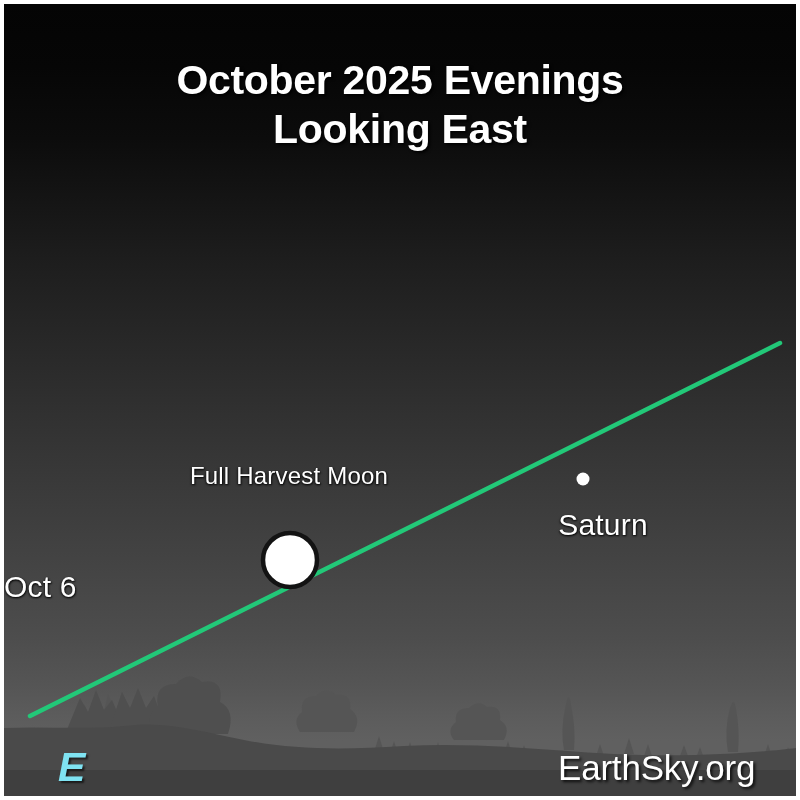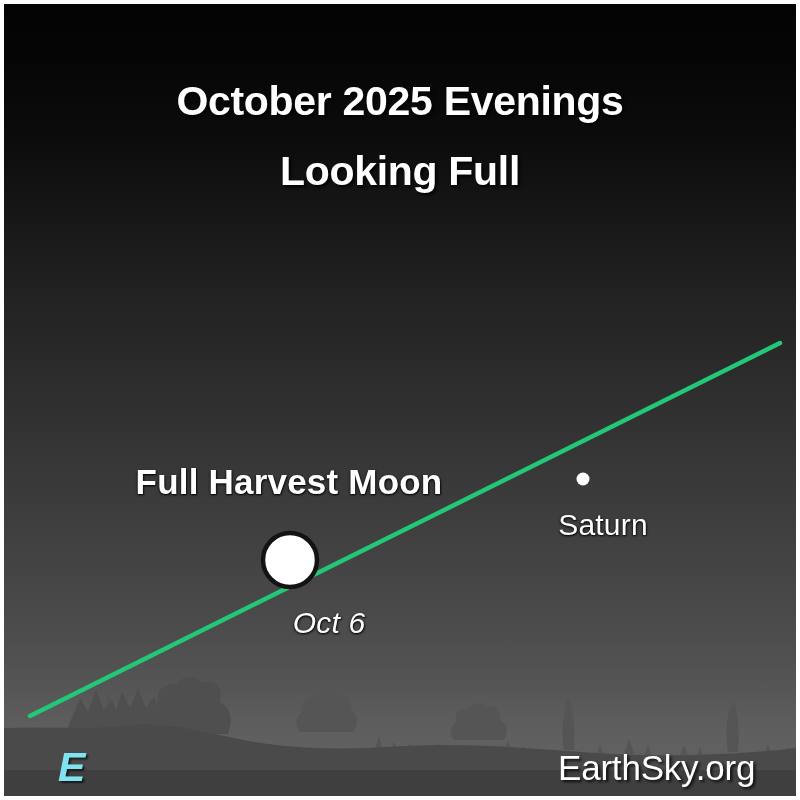--- a/index.html
+++ b/index.html
@@ -89,7 +89,6 @@
     line-height: 49px;
     letter-spacing: -0.3px;
     text-shadow: 2px 2px 3px rgba(0,0,0,0.9);
-    margin-top: 21px;
   }
 
   #moon-label {

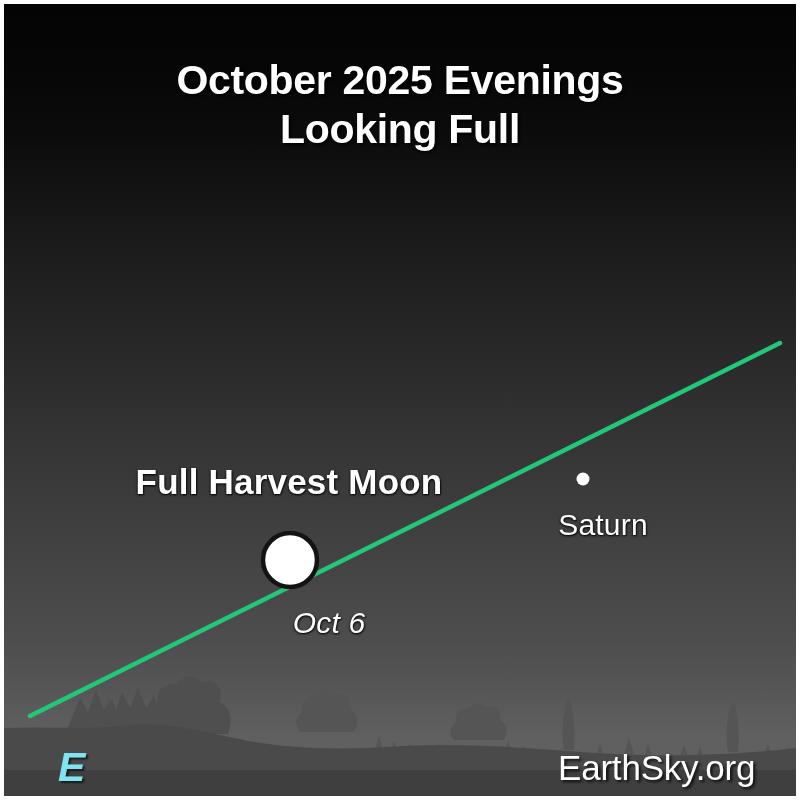--- a/index.html
+++ b/index.html
@@ -218,7 +218,7 @@
 
     <div id="title-block">
       <span class="title-line">October 2025 Evenings</span>
-      <span class="title-line">Looking Full</span>
+      <span class="title-line">Looking East</span>
     </div>
 
     <div class="label" id="moon-label">Full Harvest Moon</div>

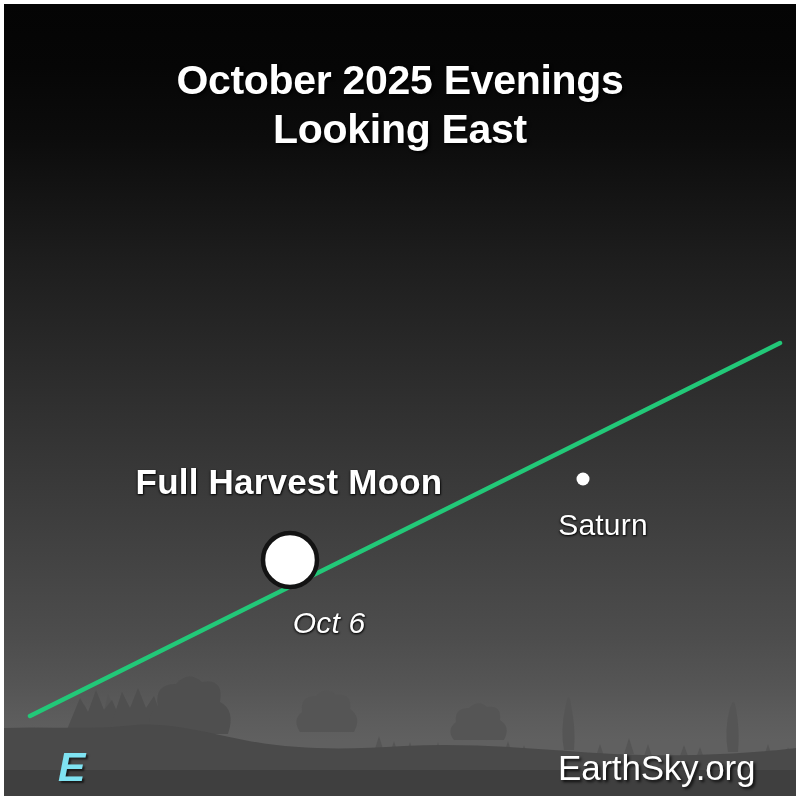--- a/index.html
+++ b/index.html
@@ -96,8 +96,8 @@
     top: 458px;
     width: 570px;
     text-align: center;
-    font-size: 35px;
-    font-weight: bold;
+    font-size: 24px;
+    font-weight: normal;
     letter-spacing: 0.2px;
   }
 

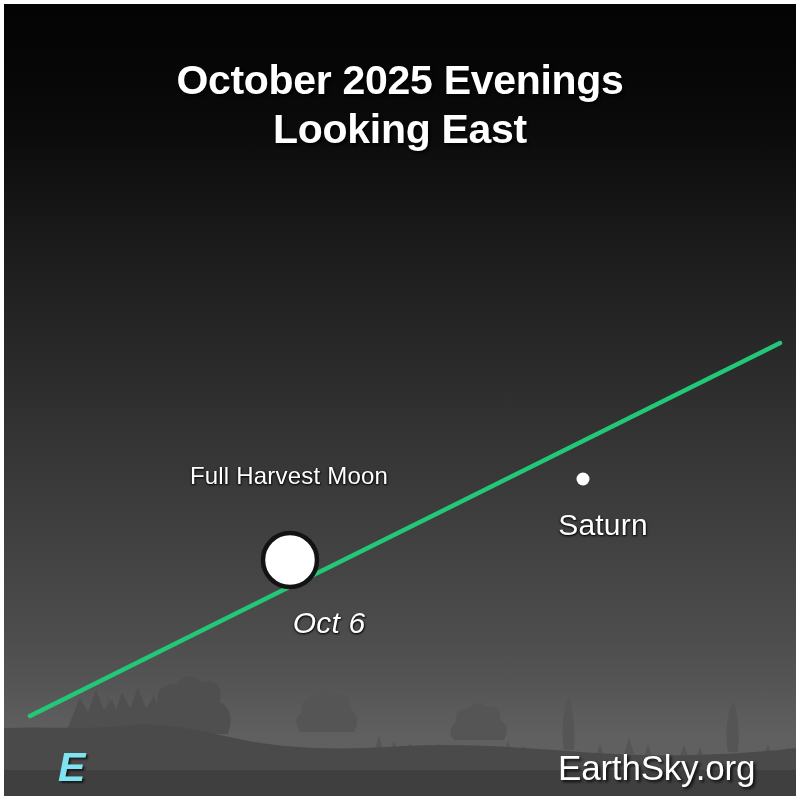--- a/index.html
+++ b/index.html
@@ -103,12 +103,10 @@
 
   #moon-date-label {
     left: 0;
-    top: 602px;
+    top: 566px;
     width: 650px;
-    text-align: center;
     font-size: 30px;
     letter-spacing: 0.2px;
-    font-style: italic;
   }
 
   #saturn-label {

